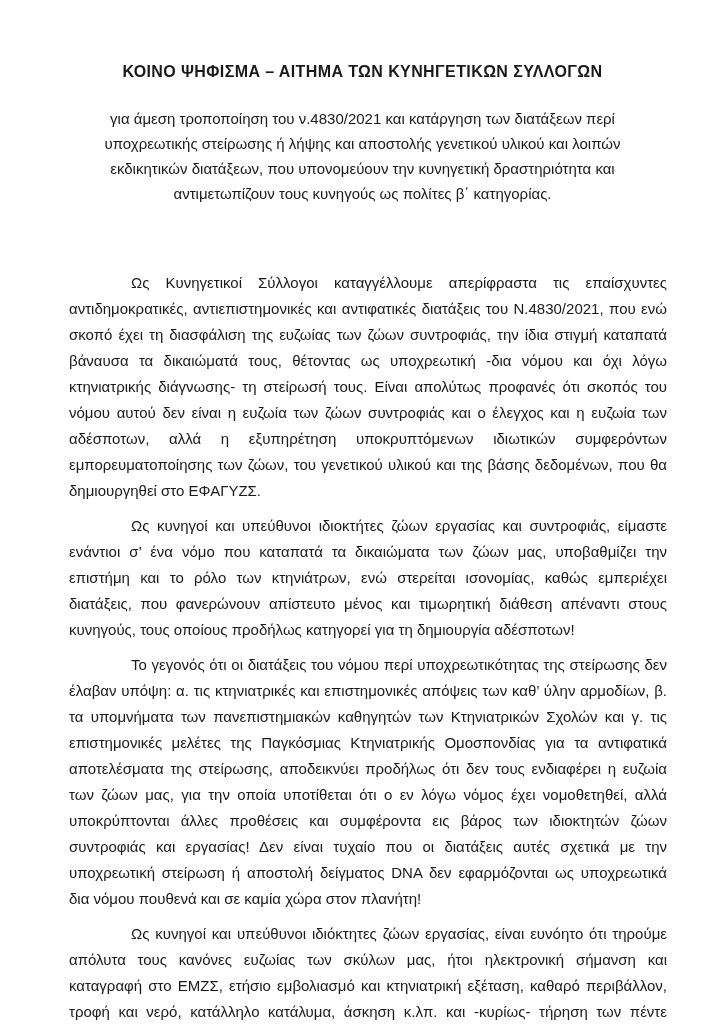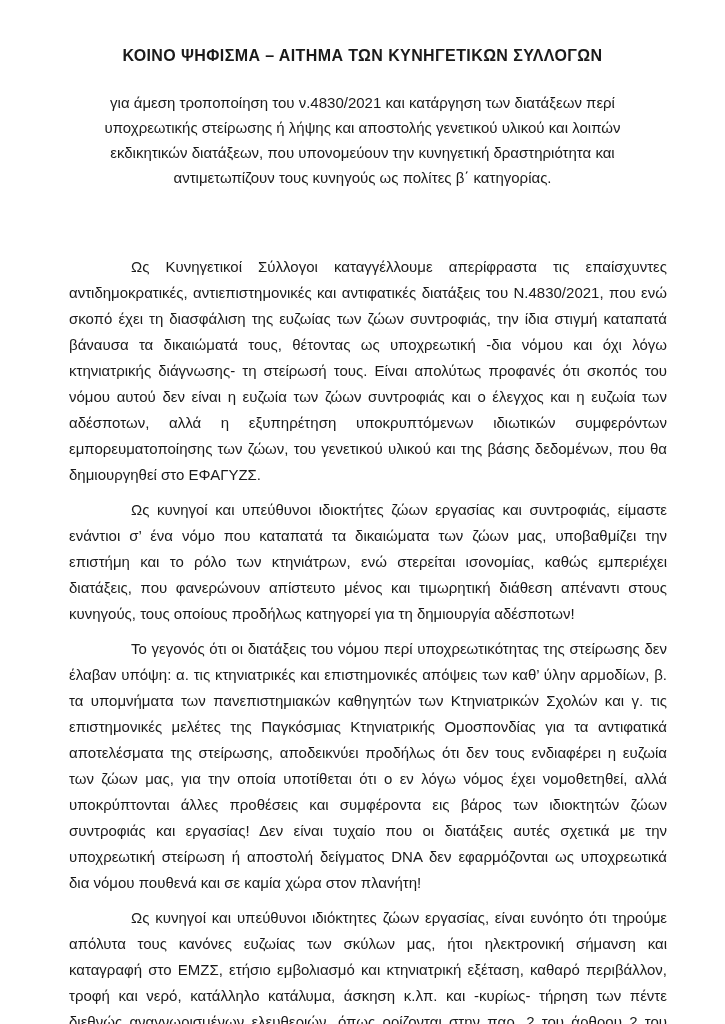--- a/index.html
+++ b/index.html
@@ -27,7 +27,7 @@
     font-weight: 700;
     text-align: center;
     letter-spacing: 0.4px;
-    margin: 0 0 24px 0;
+    margin: 16px 0 24px 0;
     color: var(--text-color);
   }
   .doc-subtitle {

